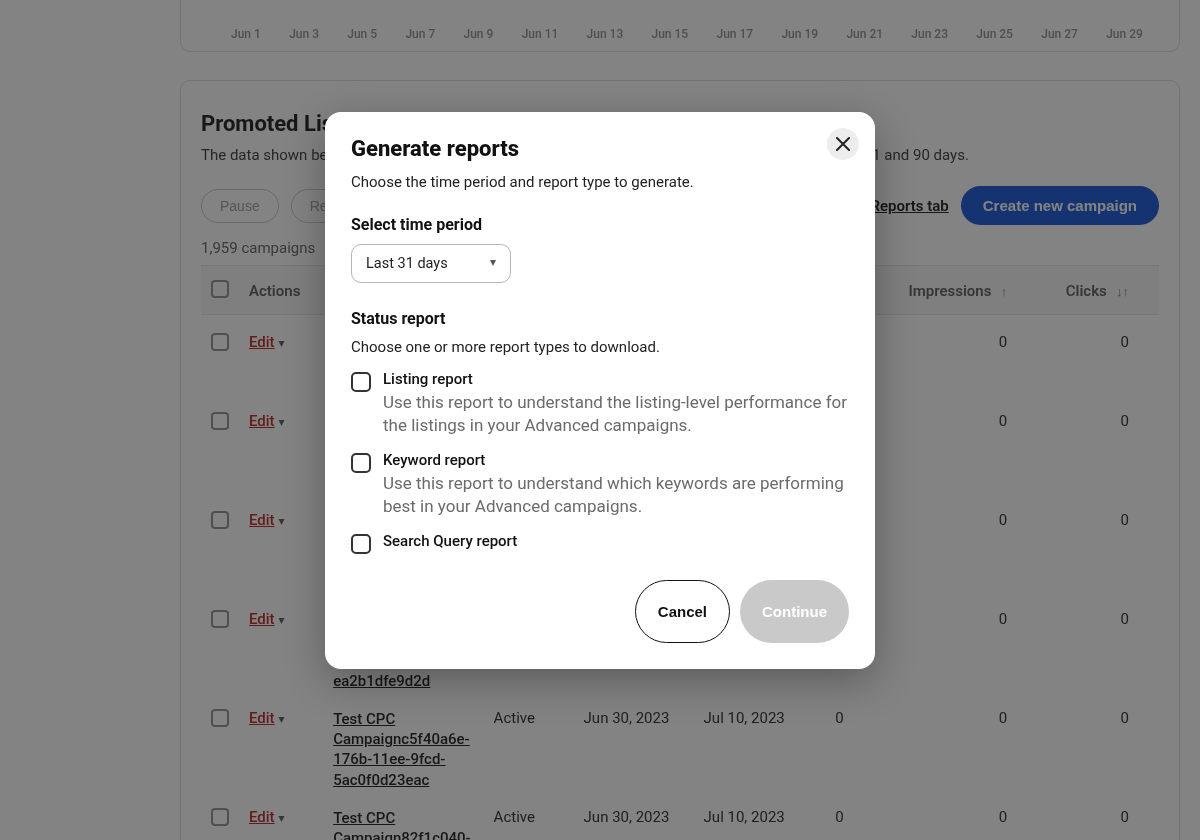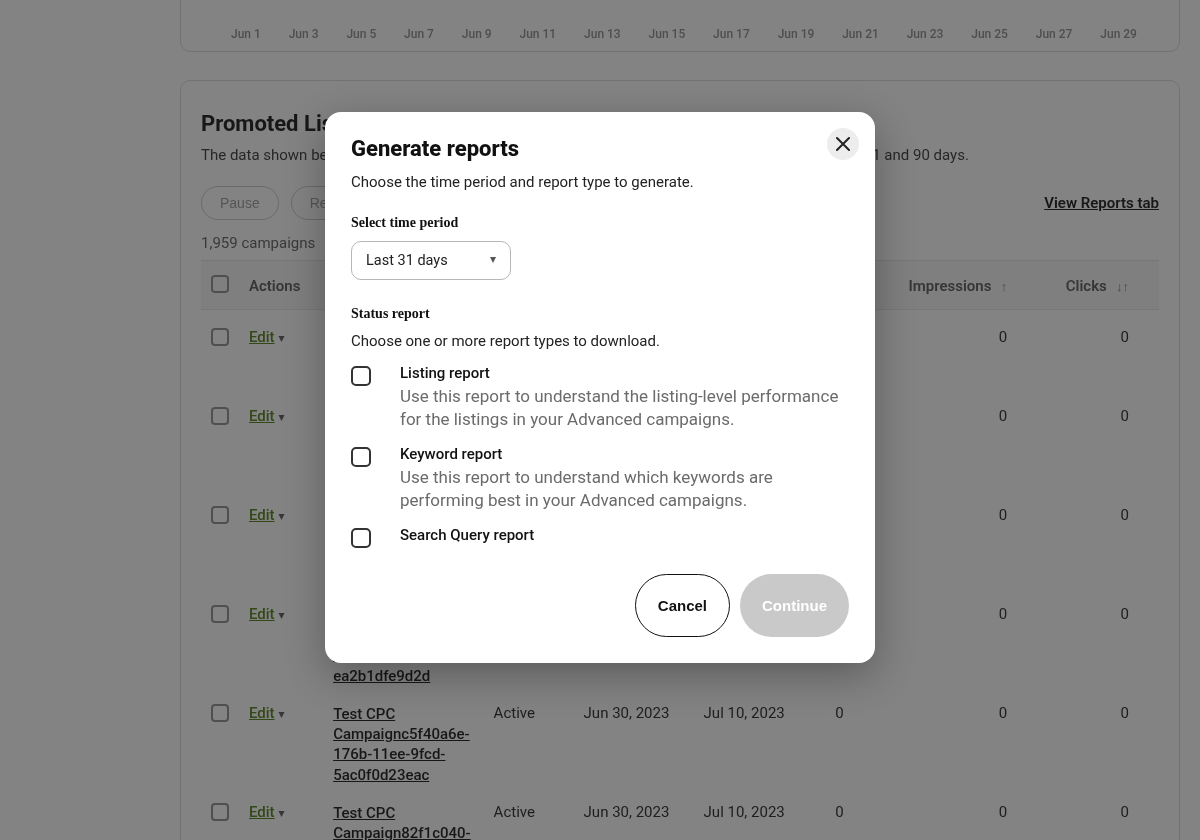--- a/index.html
+++ b/index.html
@@ -33,7 +33,7 @@
     position: absolute;
     bottom: 10px;
     left: 50px;
-    right: 42px;
+    right: 36px;
     display: flex;
     justify-content: space-between;
     font-size: 12px;

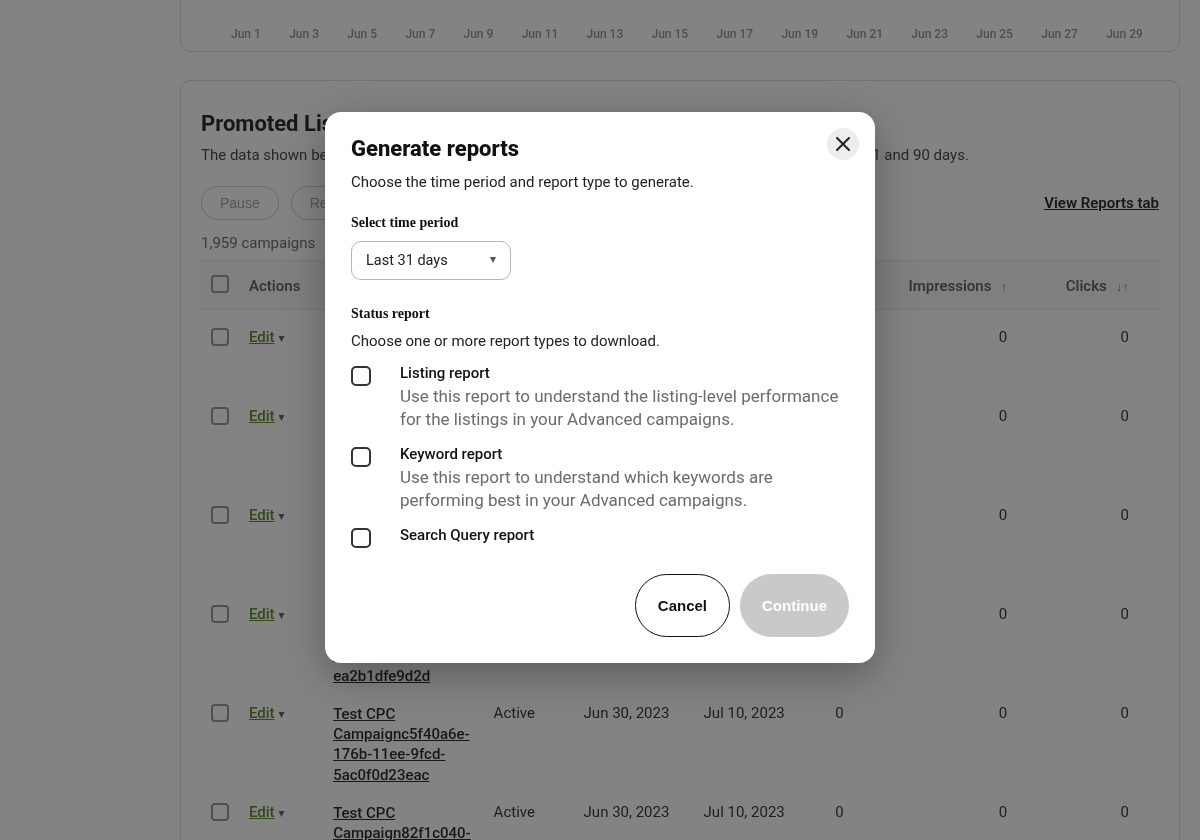--- a/index.html
+++ b/index.html
@@ -290,6 +290,7 @@
       <button class="btn-ghost">Re</button>
       <div class="spacer"></div>
       <a class="link-tab">View Reports tab</a>
+      <button class="primary-pill">Create new campaign</button>
     </div>
 
     <div class="count-text">1,959 campaigns</div>

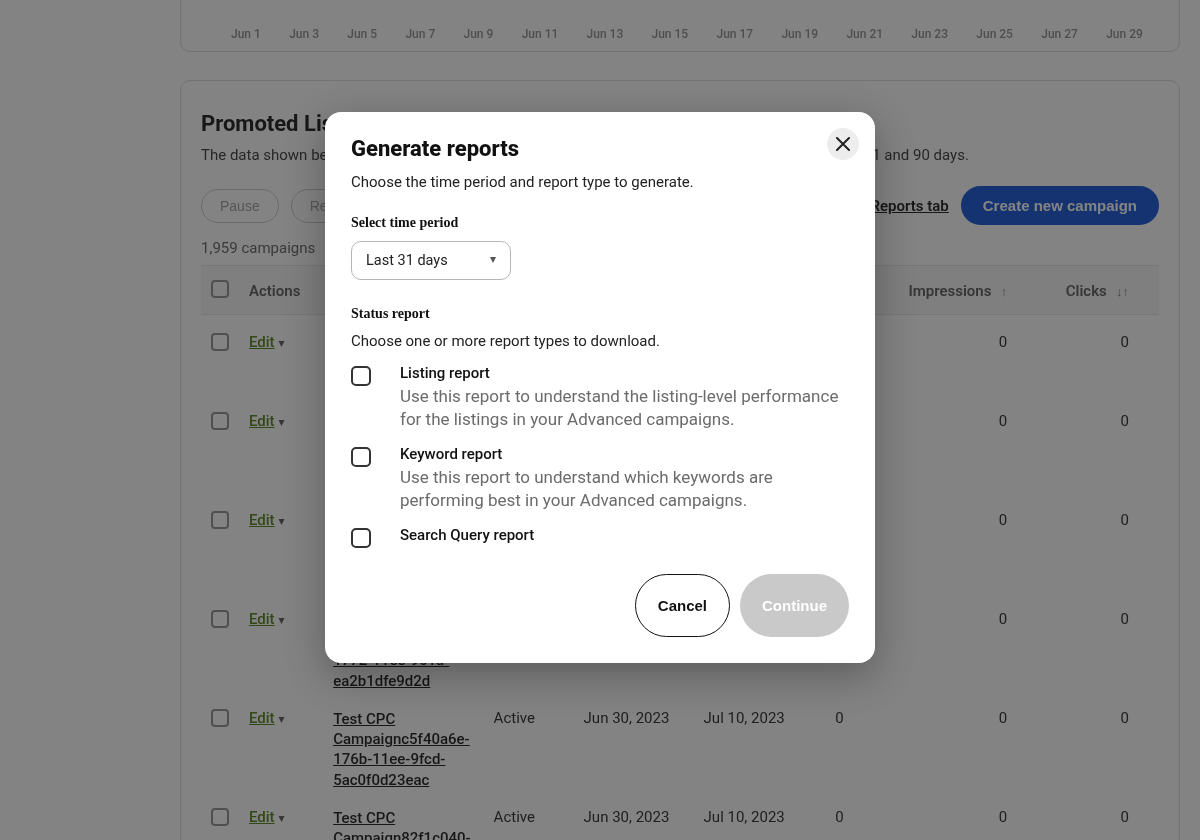--- a/index.html
+++ b/index.html
@@ -171,10 +171,9 @@
     color: #222;
   }
   .modal h3 {
-    font-size: 14px;
+    font-size: 16px;
     font-weight: 700;
     margin: 24px 0 10px 0;
-    font-family: Liberation Serif, serif;
   }
   .modal .subdesc{
     font-size:15px;

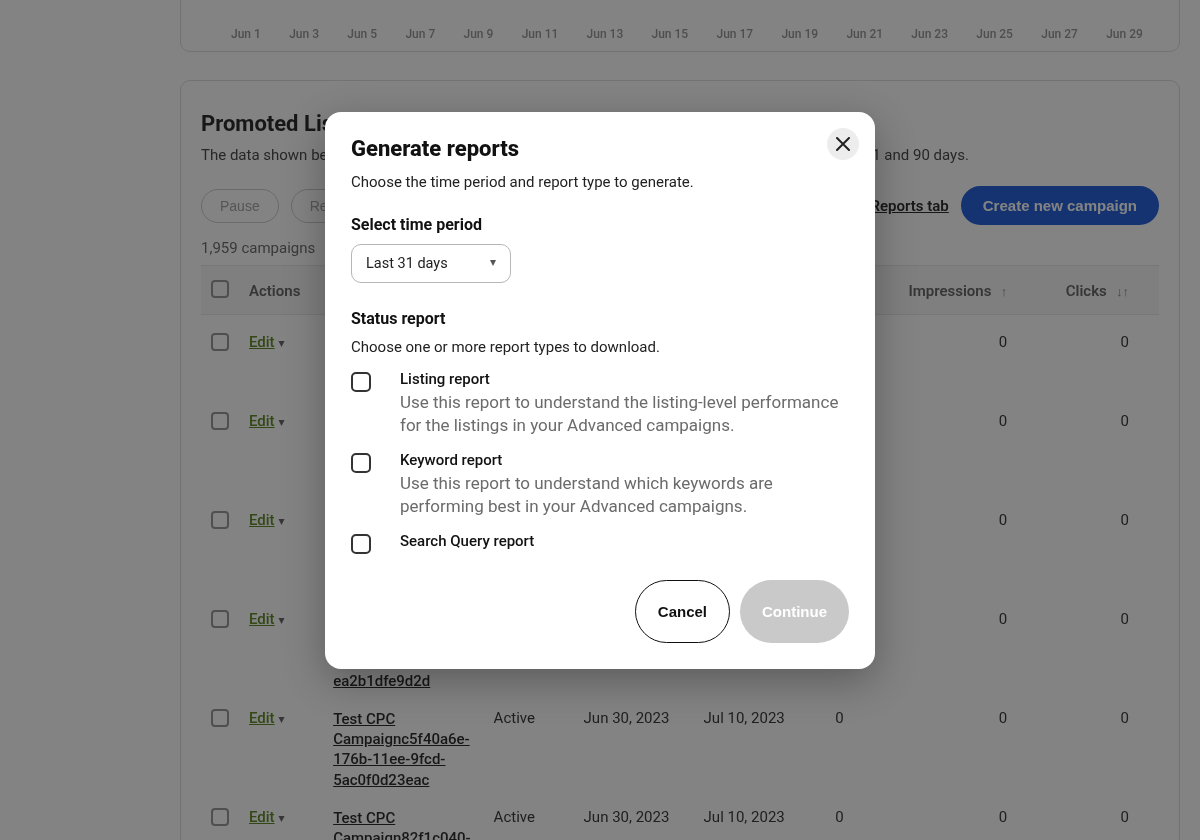--- a/index.html
+++ b/index.html
@@ -139,7 +139,7 @@
     border-radius: 4px;
     display: inline-block;
   }
-  .edit-link { text-decoration: underline; color:#4d7c0f; font-weight:500; margin-right:4px;}
+  .edit-link { text-decoration: underline; color:#b91c1c; font-weight:500; margin-right:4px;}
   .chev { font-size: 12px; color:#555; }
 
   

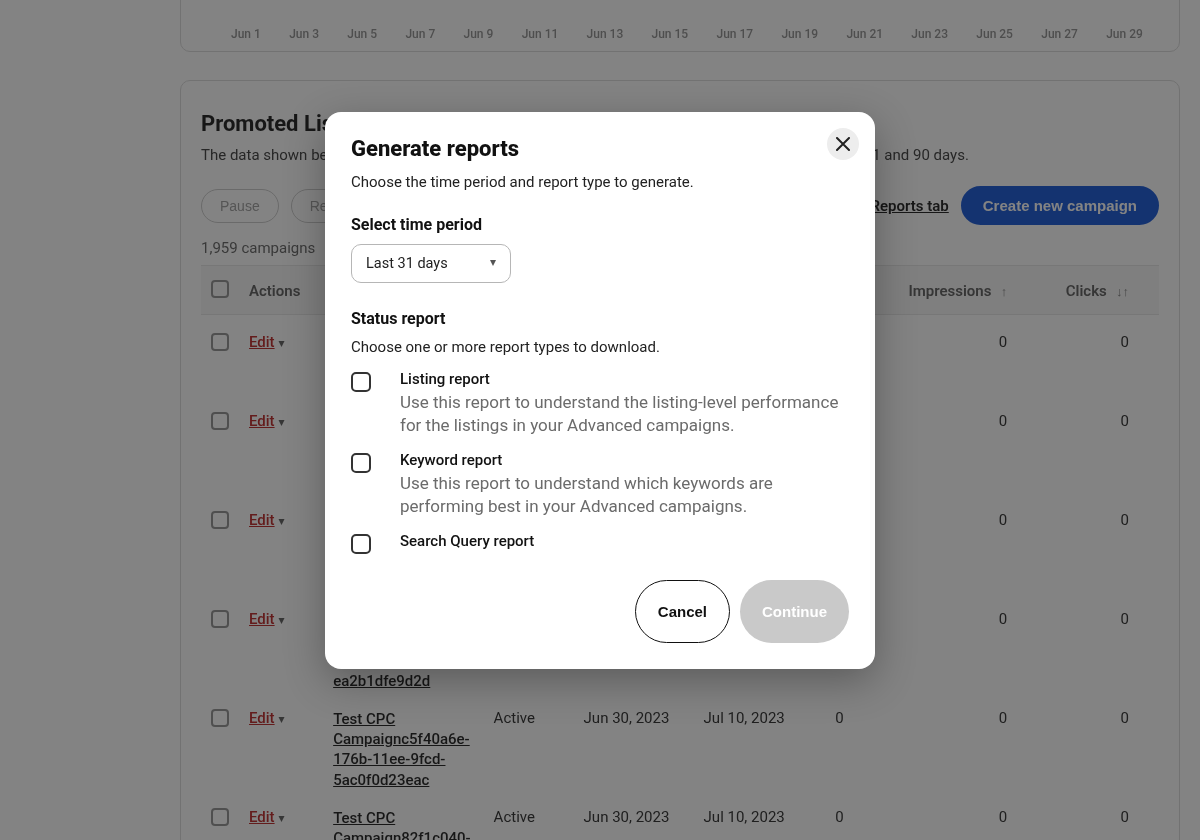--- a/index.html
+++ b/index.html
@@ -207,7 +207,7 @@
   .select-pill .chev2{ color:#555; font-size:12px;}
   .check-row{
     display:flex;
-    gap:29px;
+    gap:12px;
     margin: 8px 0 14px 0;
   }
   .check-box{

